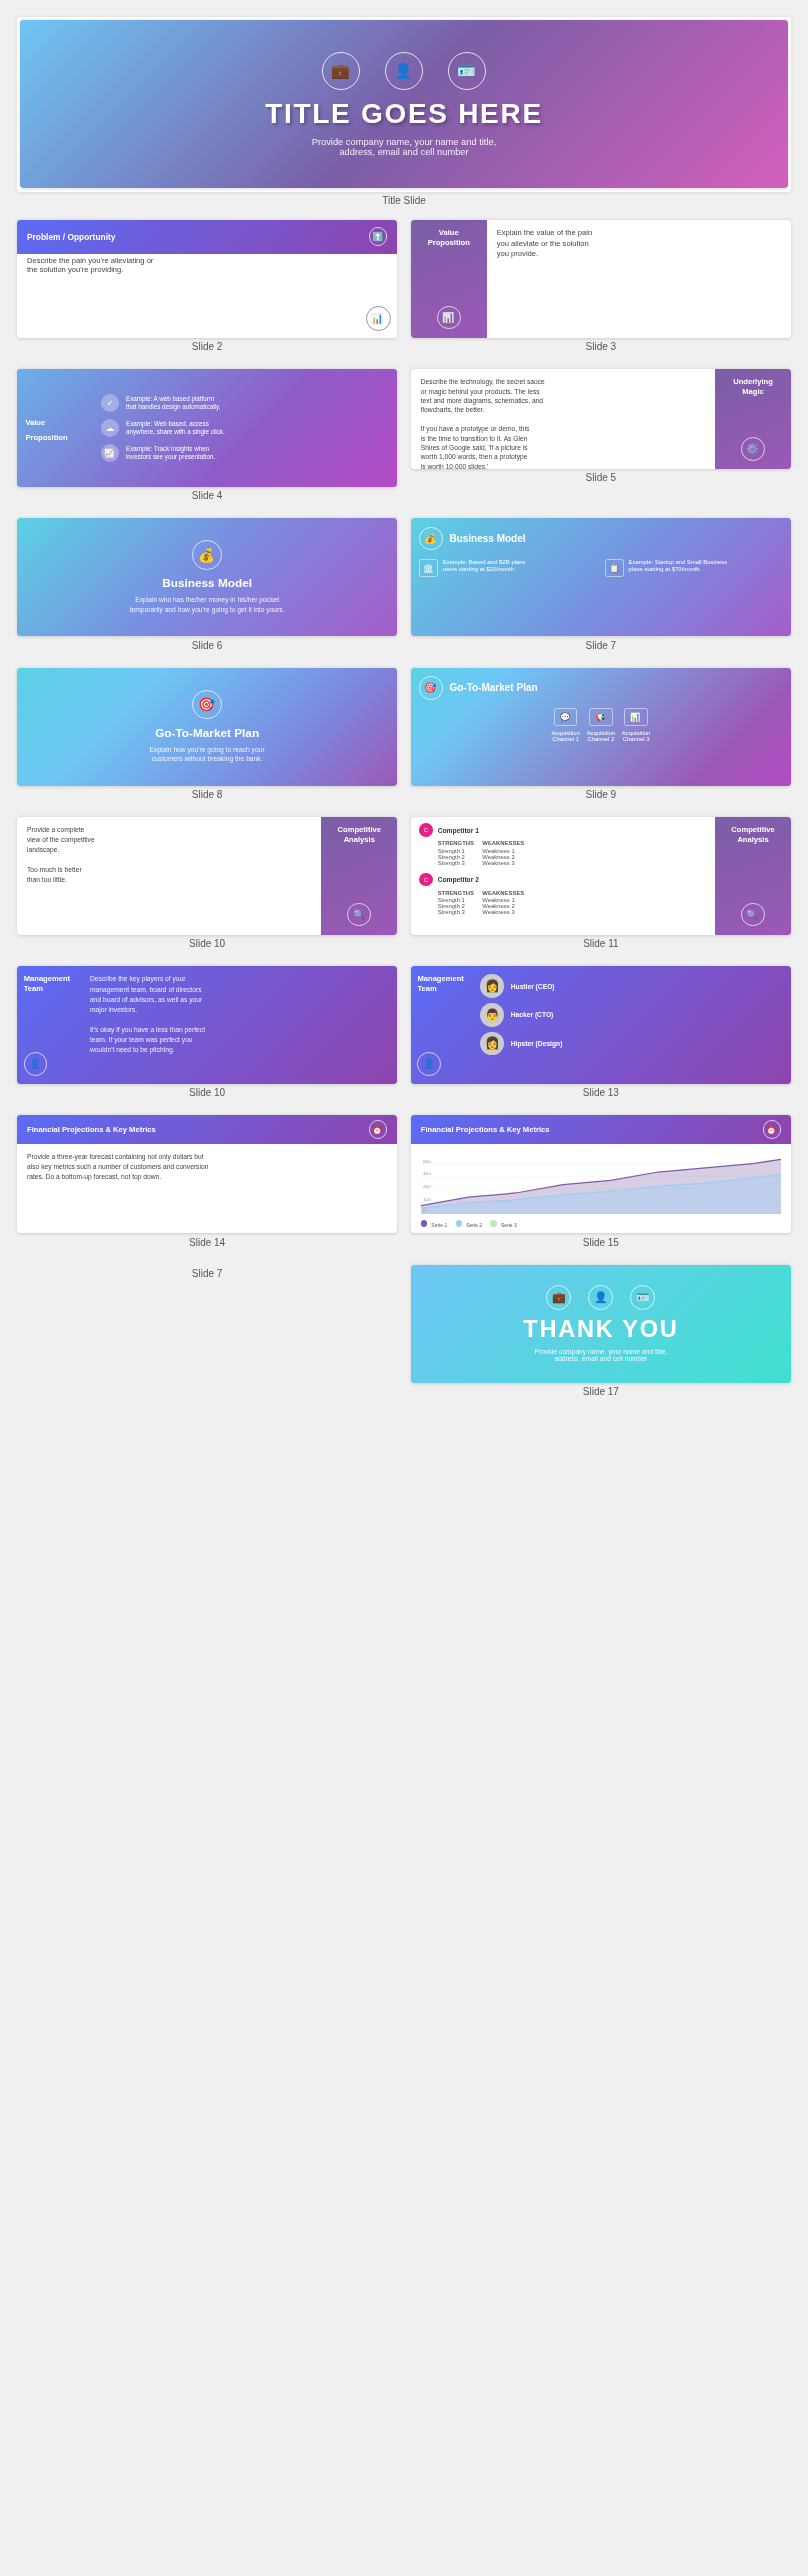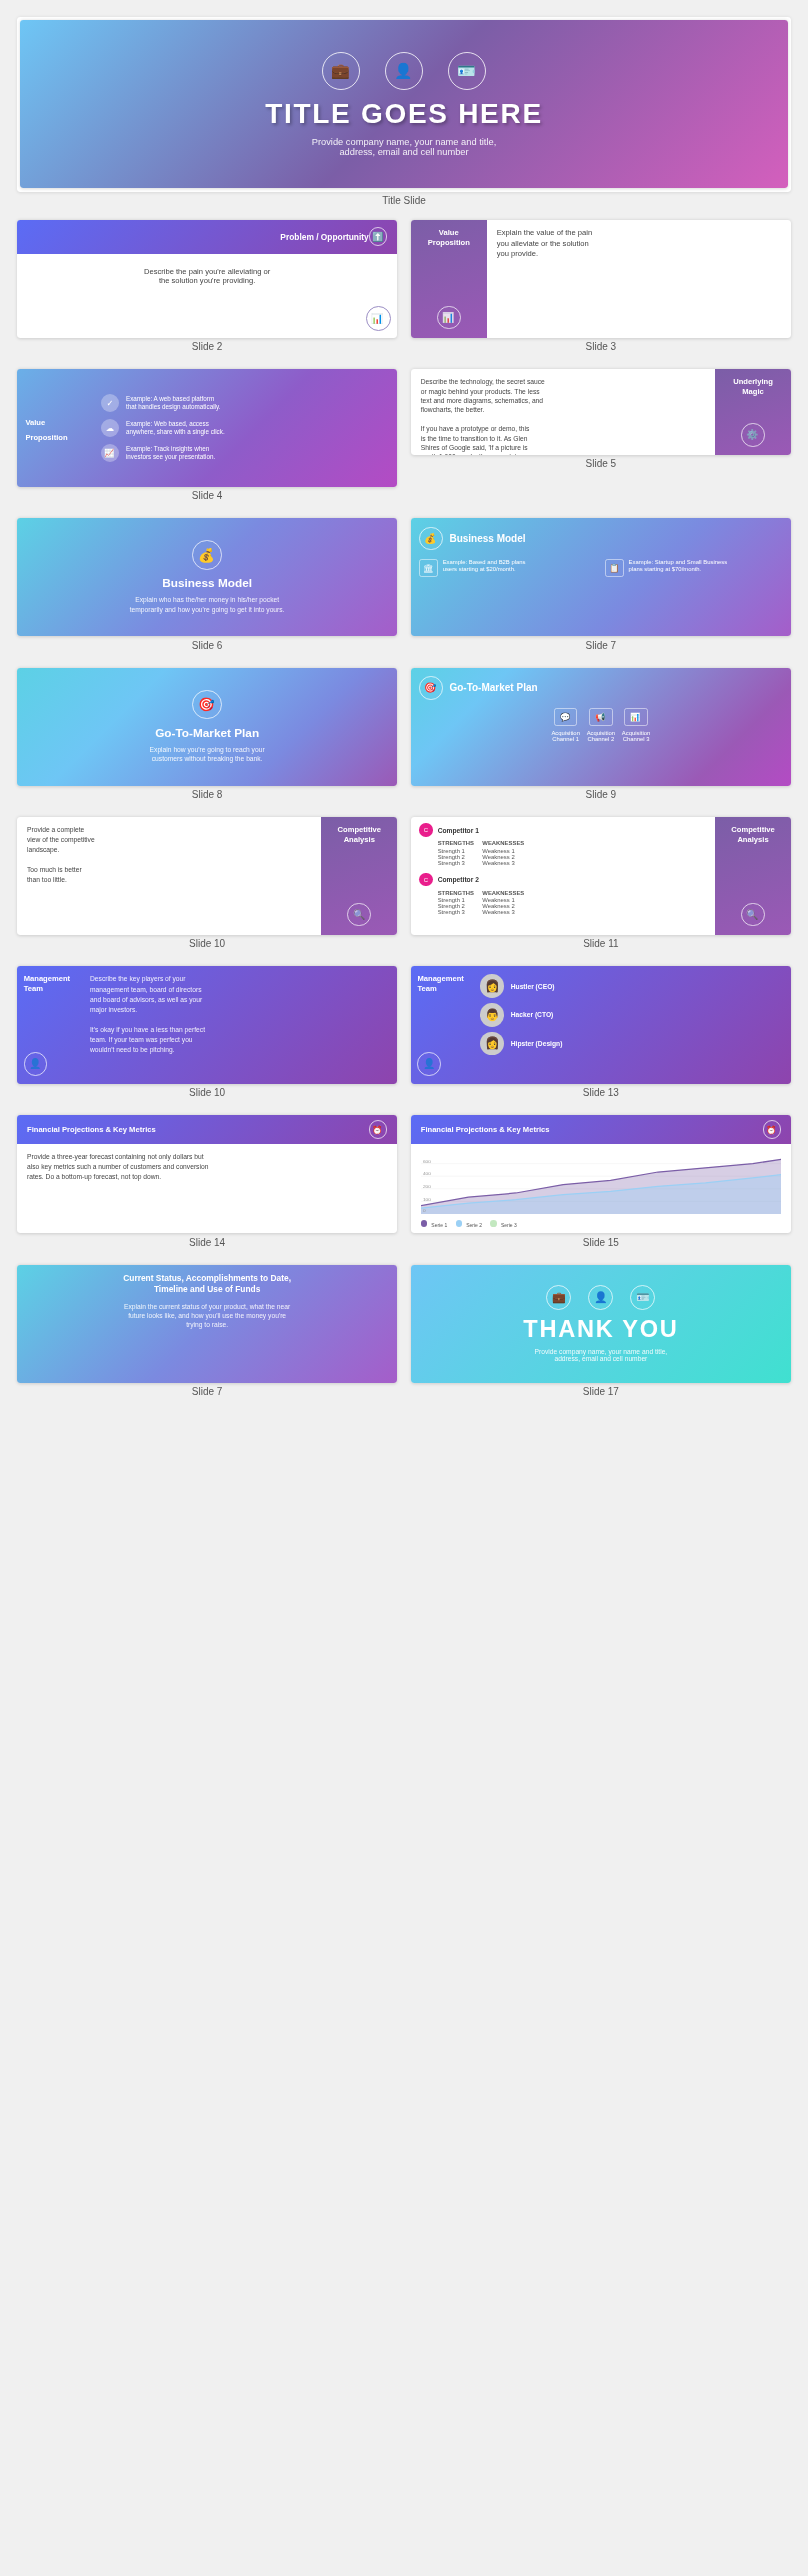--- a/index.html
+++ b/index.html
@@ -102,7 +102,7 @@
       padding: 6.7px 10px;
       display: flex;
       align-items: center;
-      justify-content: flex-end;
+      justify-content: space-between;
       height: 34px;
     }
 

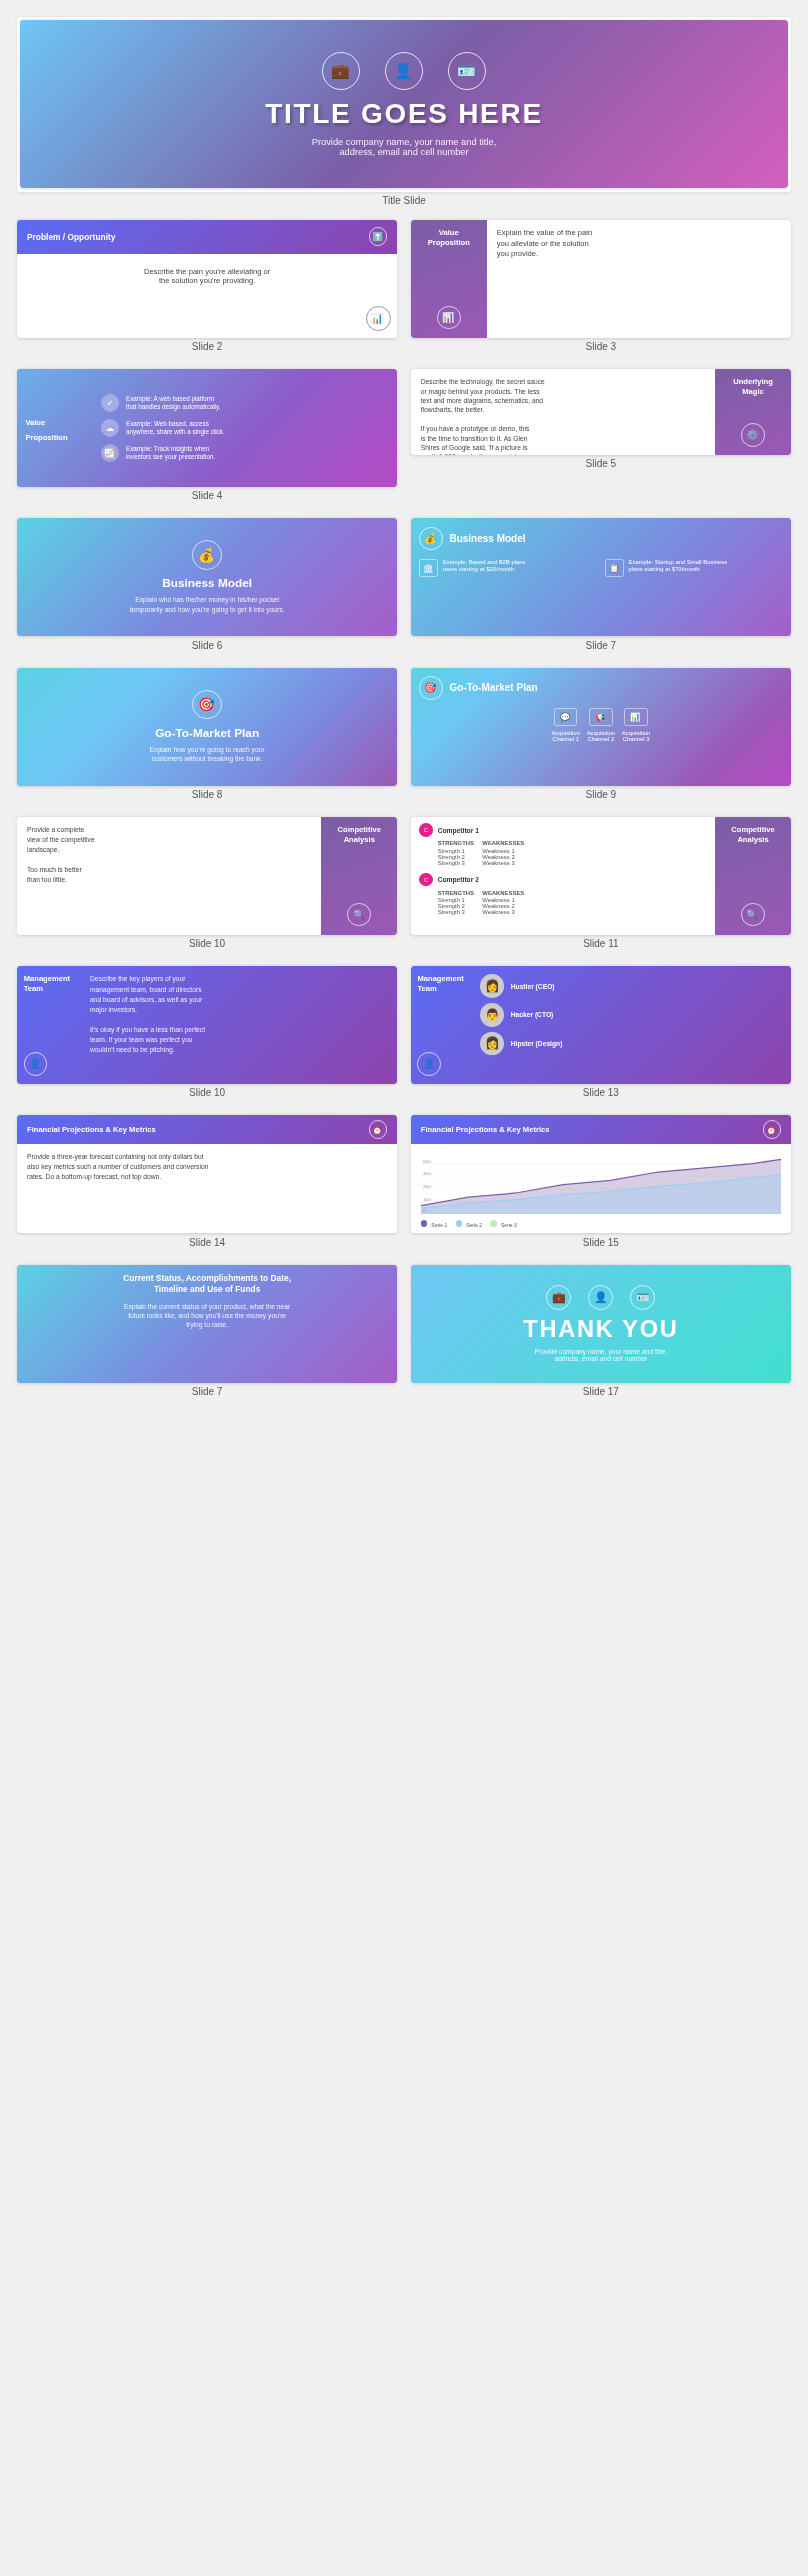--- a/index.html
+++ b/index.html
@@ -113,10 +113,9 @@
     }
 
     .slide-2-body {
-      padding: 13px 10px;
+      padding: 2px 10px;
       font-size: 7.6px;
       color: #444;
-      text-align: center;
     }
 
     .slide-2-icon-bottom {

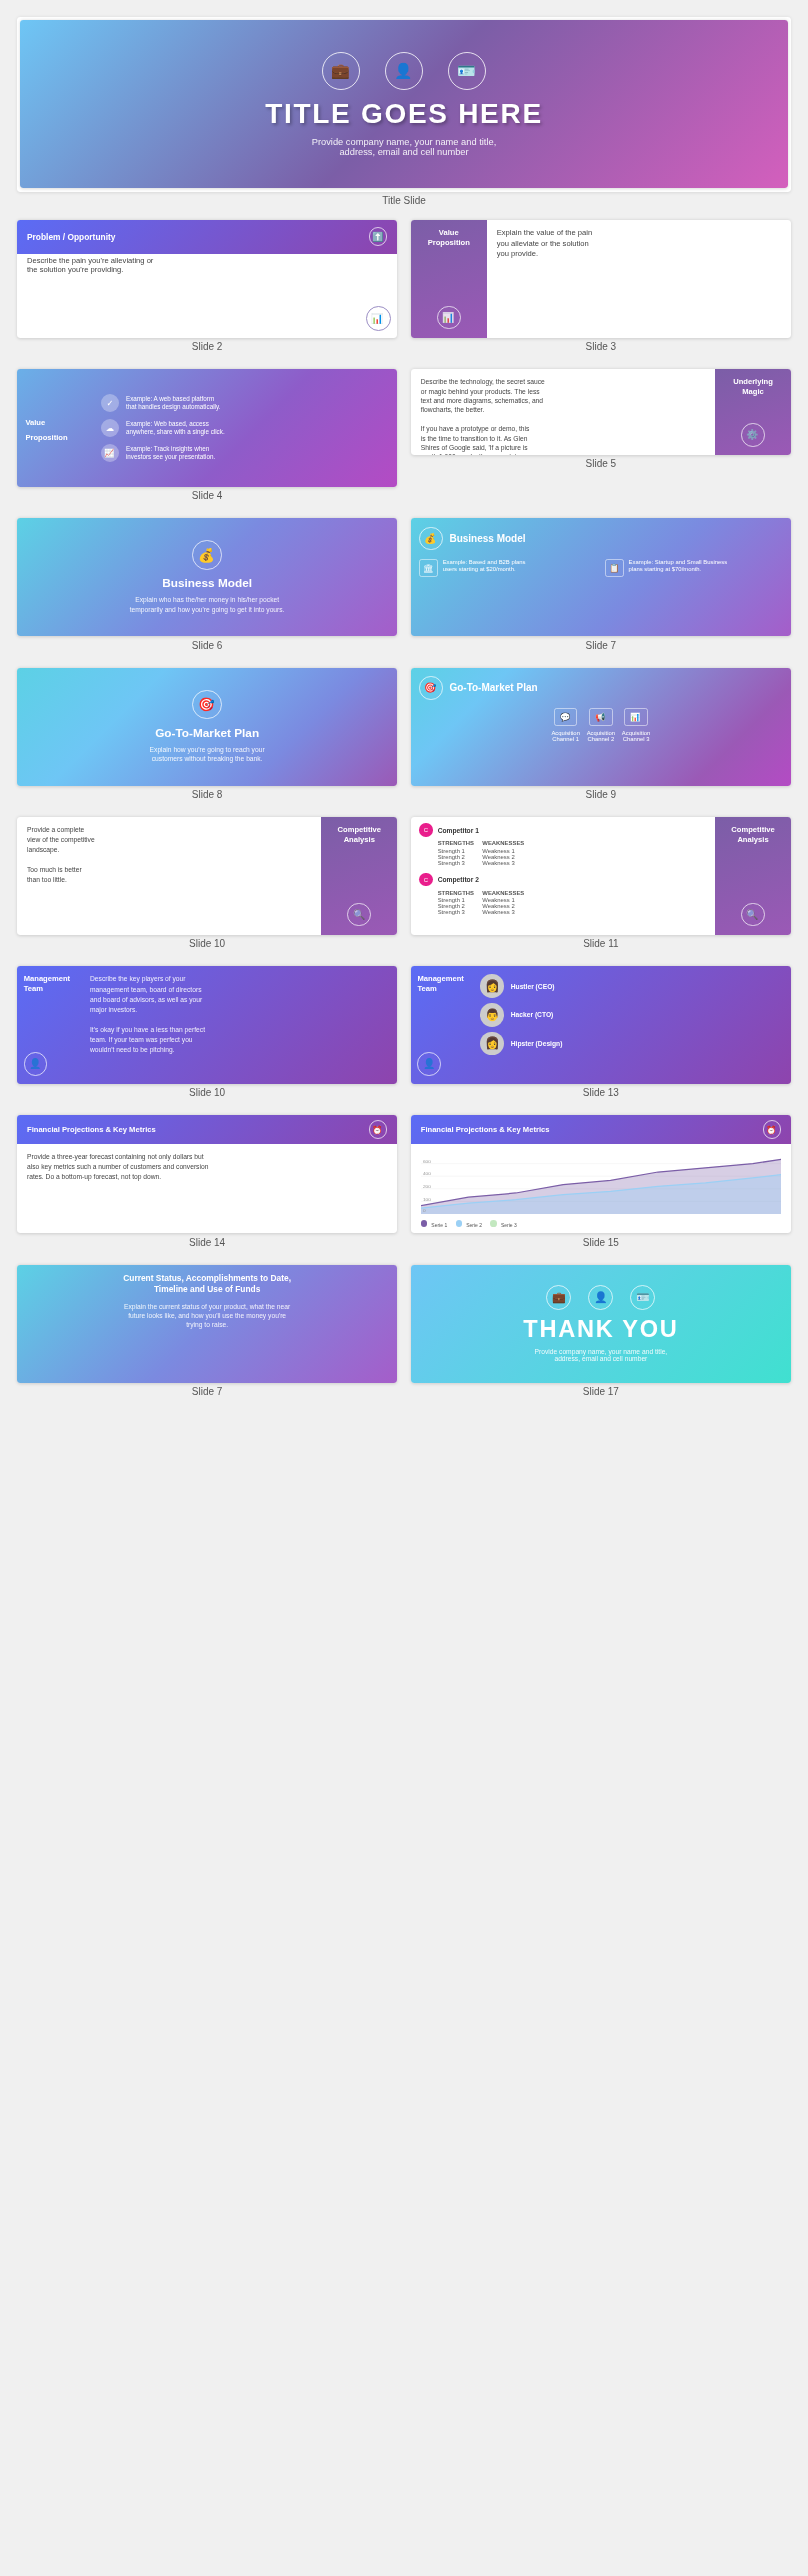--- a/index.html
+++ b/index.html
@@ -234,7 +234,7 @@
     
     .slide-5 {
       background: white;
-      height: 86px;
+      height: 100px;
       display: flex;
     }
 

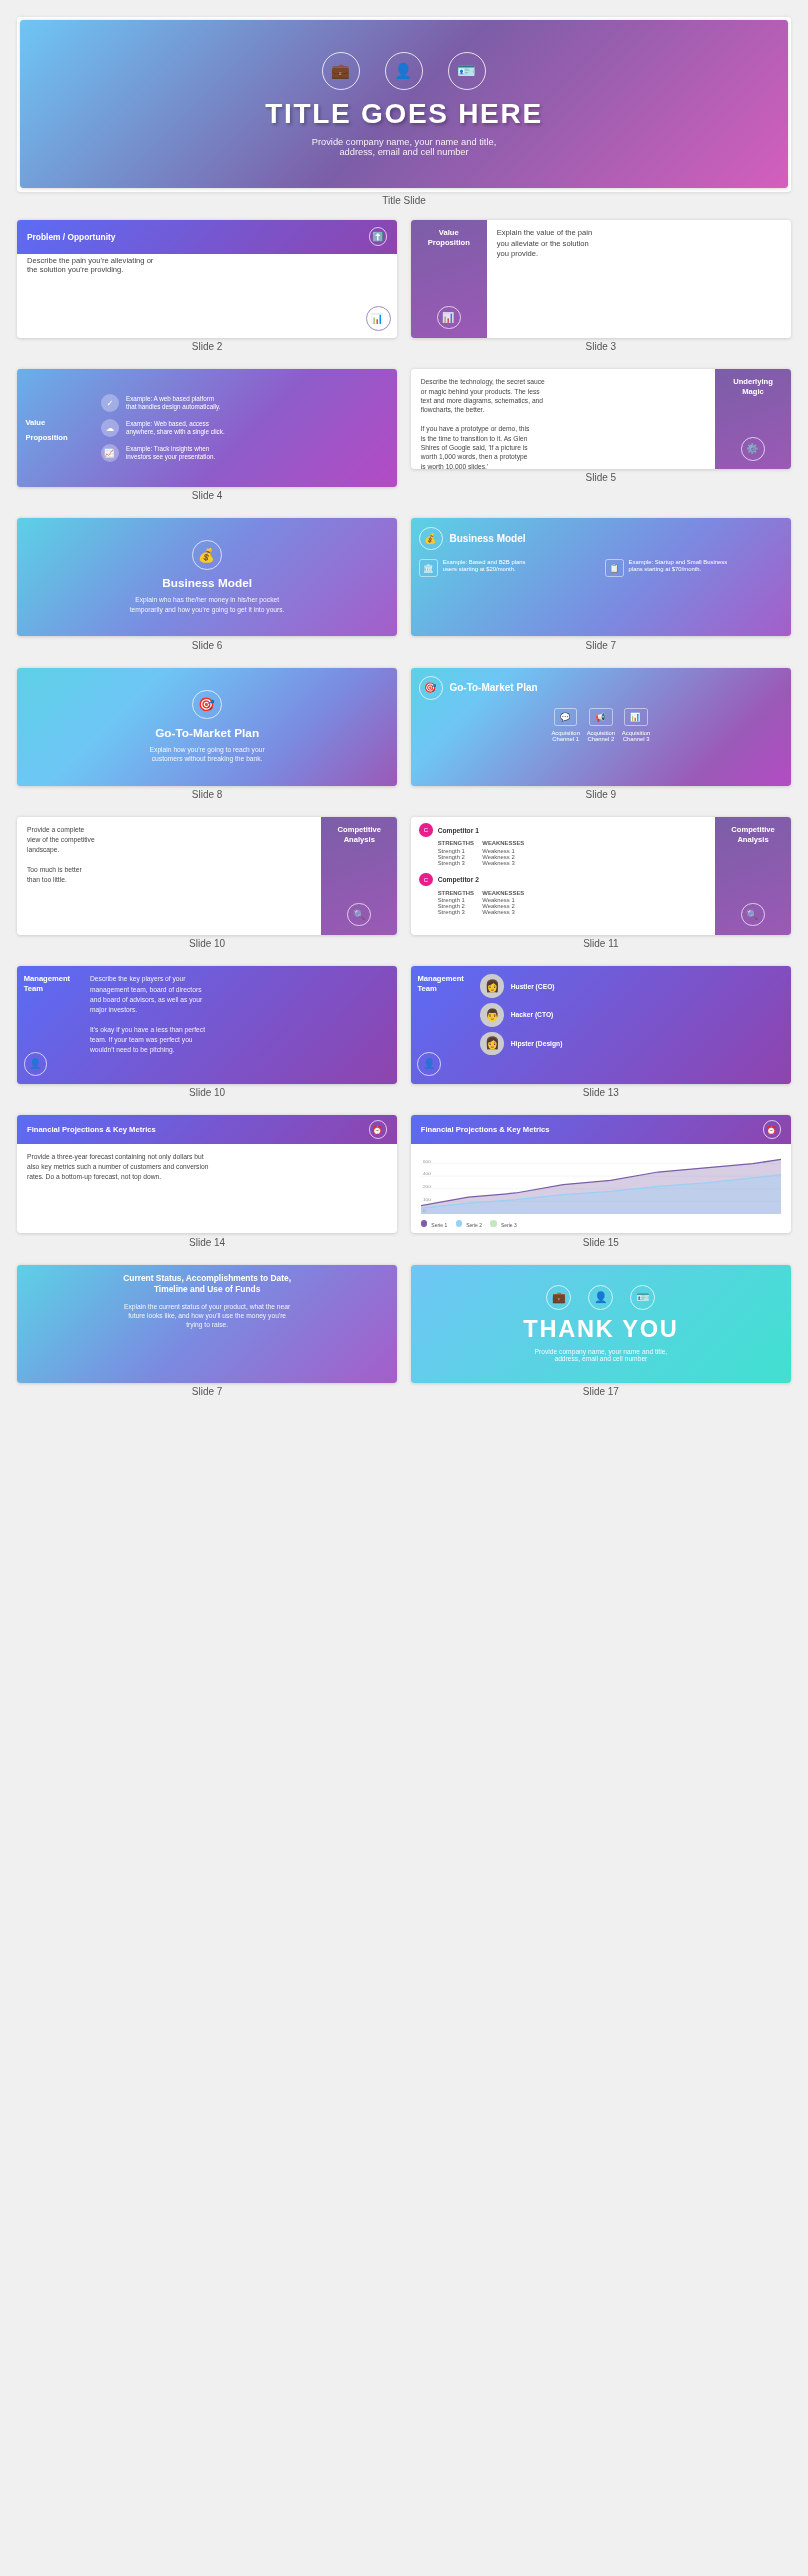--- a/index.html
+++ b/index.html
@@ -1269,13 +1269,6 @@
   <div class="slides-grid">
 
     <div class="slide-wrapper">
-      <div class="slide slide-16">
-        <div class="slide-16-title" style="white-space:pre-line">Current Status, Accomplishments to Date,
-Timeline and Use of Funds</div>
-        <div class="slide-16-body" style="white-space:pre-line">Explain the current status of your product, what the near
-future looks like, and how you'll use the money you're
-trying to raise.</div>
-      </div>
       <div class="slide-label">Slide 7</div>
     </div>
 

